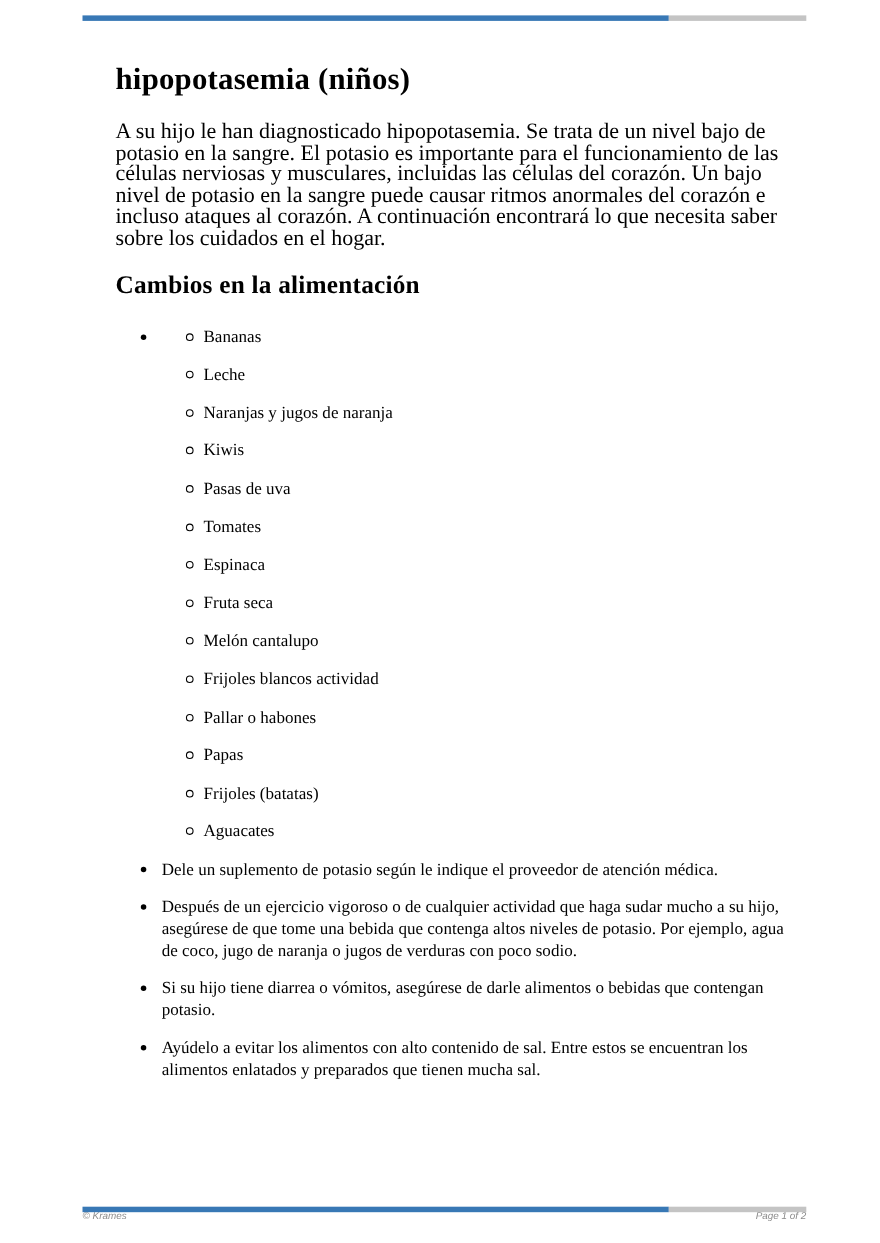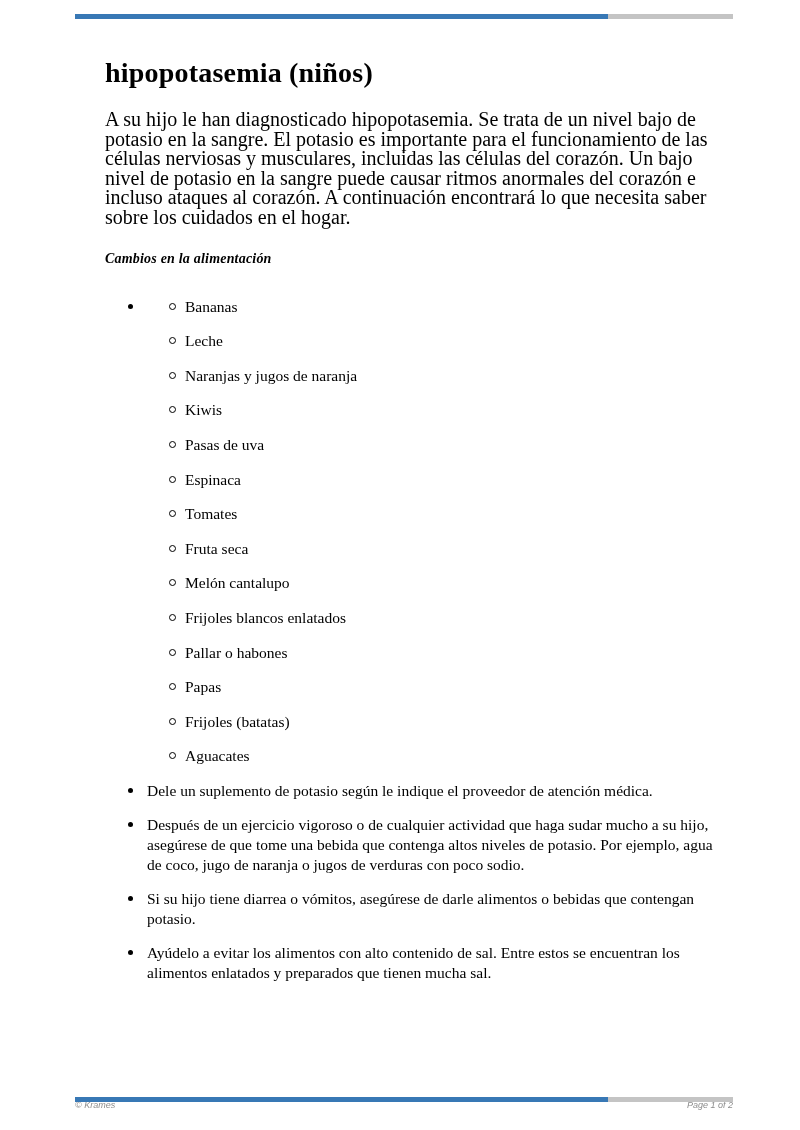--- a/index.html
+++ b/index.html
@@ -43,9 +43,8 @@
 
   h2.section {
     margin: 17px 0 0 0;
-    font-size: 14px; line-height: 28px; font-weight: bold;
+    font-size: 23px; line-height: 28px; font-weight: bold;
     letter-spacing: 0.2px;
-    font-style: italic;
   }
 
   ul.l1, ul.l2 { list-style: none; margin: 0; padding: 0; }

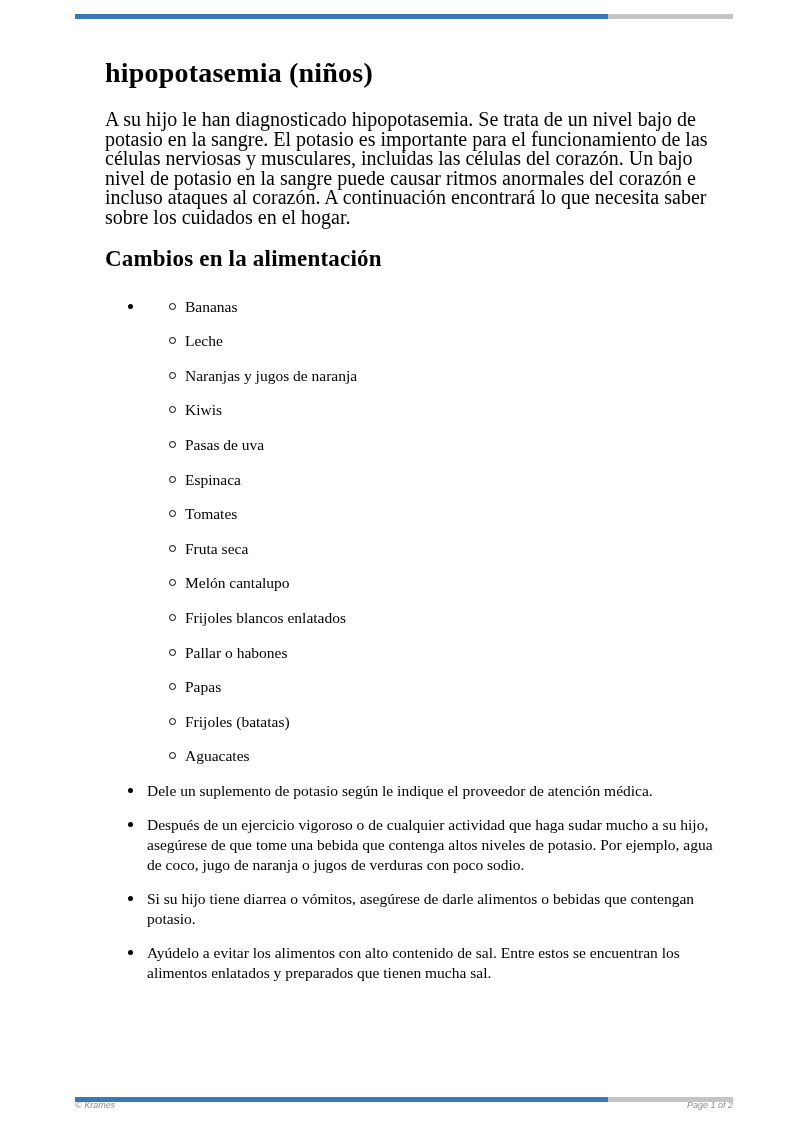--- a/index.html
+++ b/index.html
@@ -101,8 +101,8 @@
           <li><span class="b2"></span><span>Naranjas y jugos de naranja</span></li>
           <li><span class="b2"></span><span>Kiwis</span></li>
           <li><span class="b2"></span><span>Pasas de uva</span></li>
+          <li><span class="b2"></span><span>Tomates</span></li>
           <li><span class="b2"></span><span>Espinaca</span></li>
-          <li><span class="b2"></span><span>Tomates</span></li>
           <li><span class="b2"></span><span>Fruta seca</span></li>
           <li><span class="b2"></span><span>Melón cantalupo</span></li>
           <li><span class="b2"></span><span>Frijoles blancos enlatados</span></li>

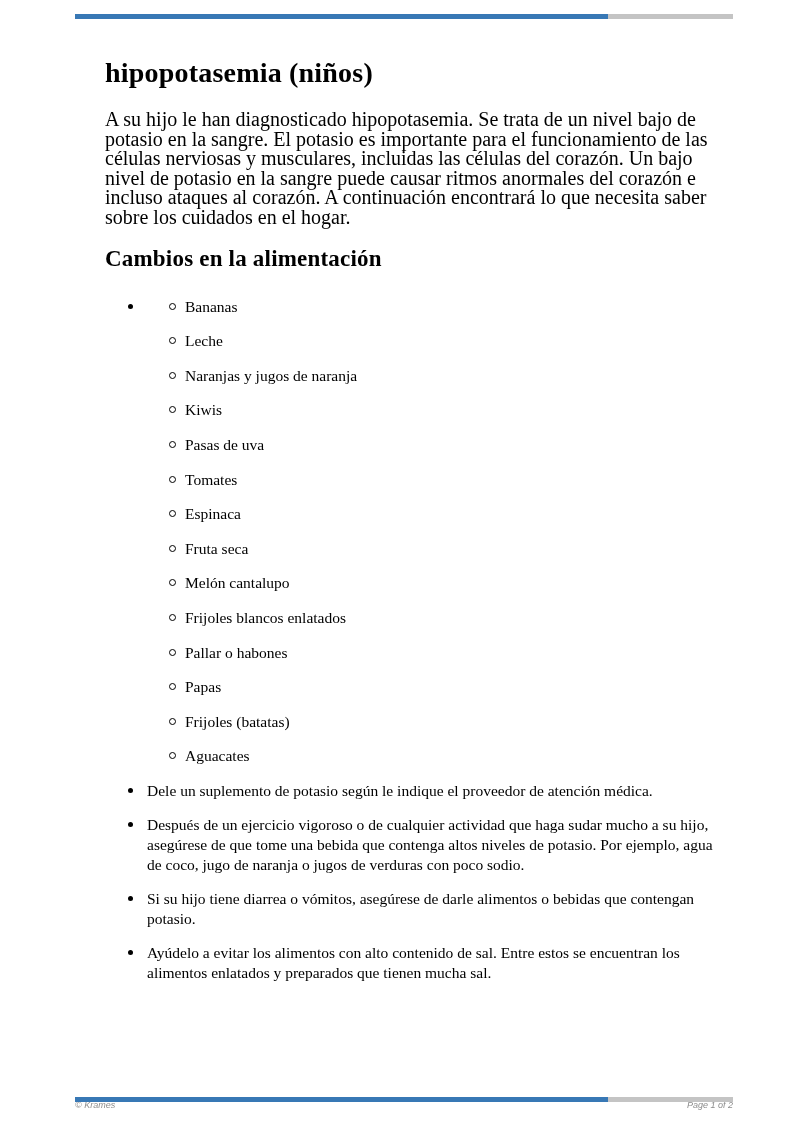--- a/index.html
+++ b/index.html
@@ -105,7 +105,7 @@
           <li><span class="b2"></span><span>Espinaca</span></li>
           <li><span class="b2"></span><span>Fruta seca</span></li>
           <li><span class="b2"></span><span>Melón cantalupo</span></li>
-          <li><span class="b2"></span><span>Frijoles blancos enlatados</span></li>
+          <li><span class="b2"></span><span>Frijoles blancos actividad</span></li>
           <li><span class="b2"></span><span>Pallar o habones</span></li>
           <li><span class="b2"></span><span>Papas</span></li>
           <li><span class="b2"></span><span>Frijoles (batatas)</span></li>

